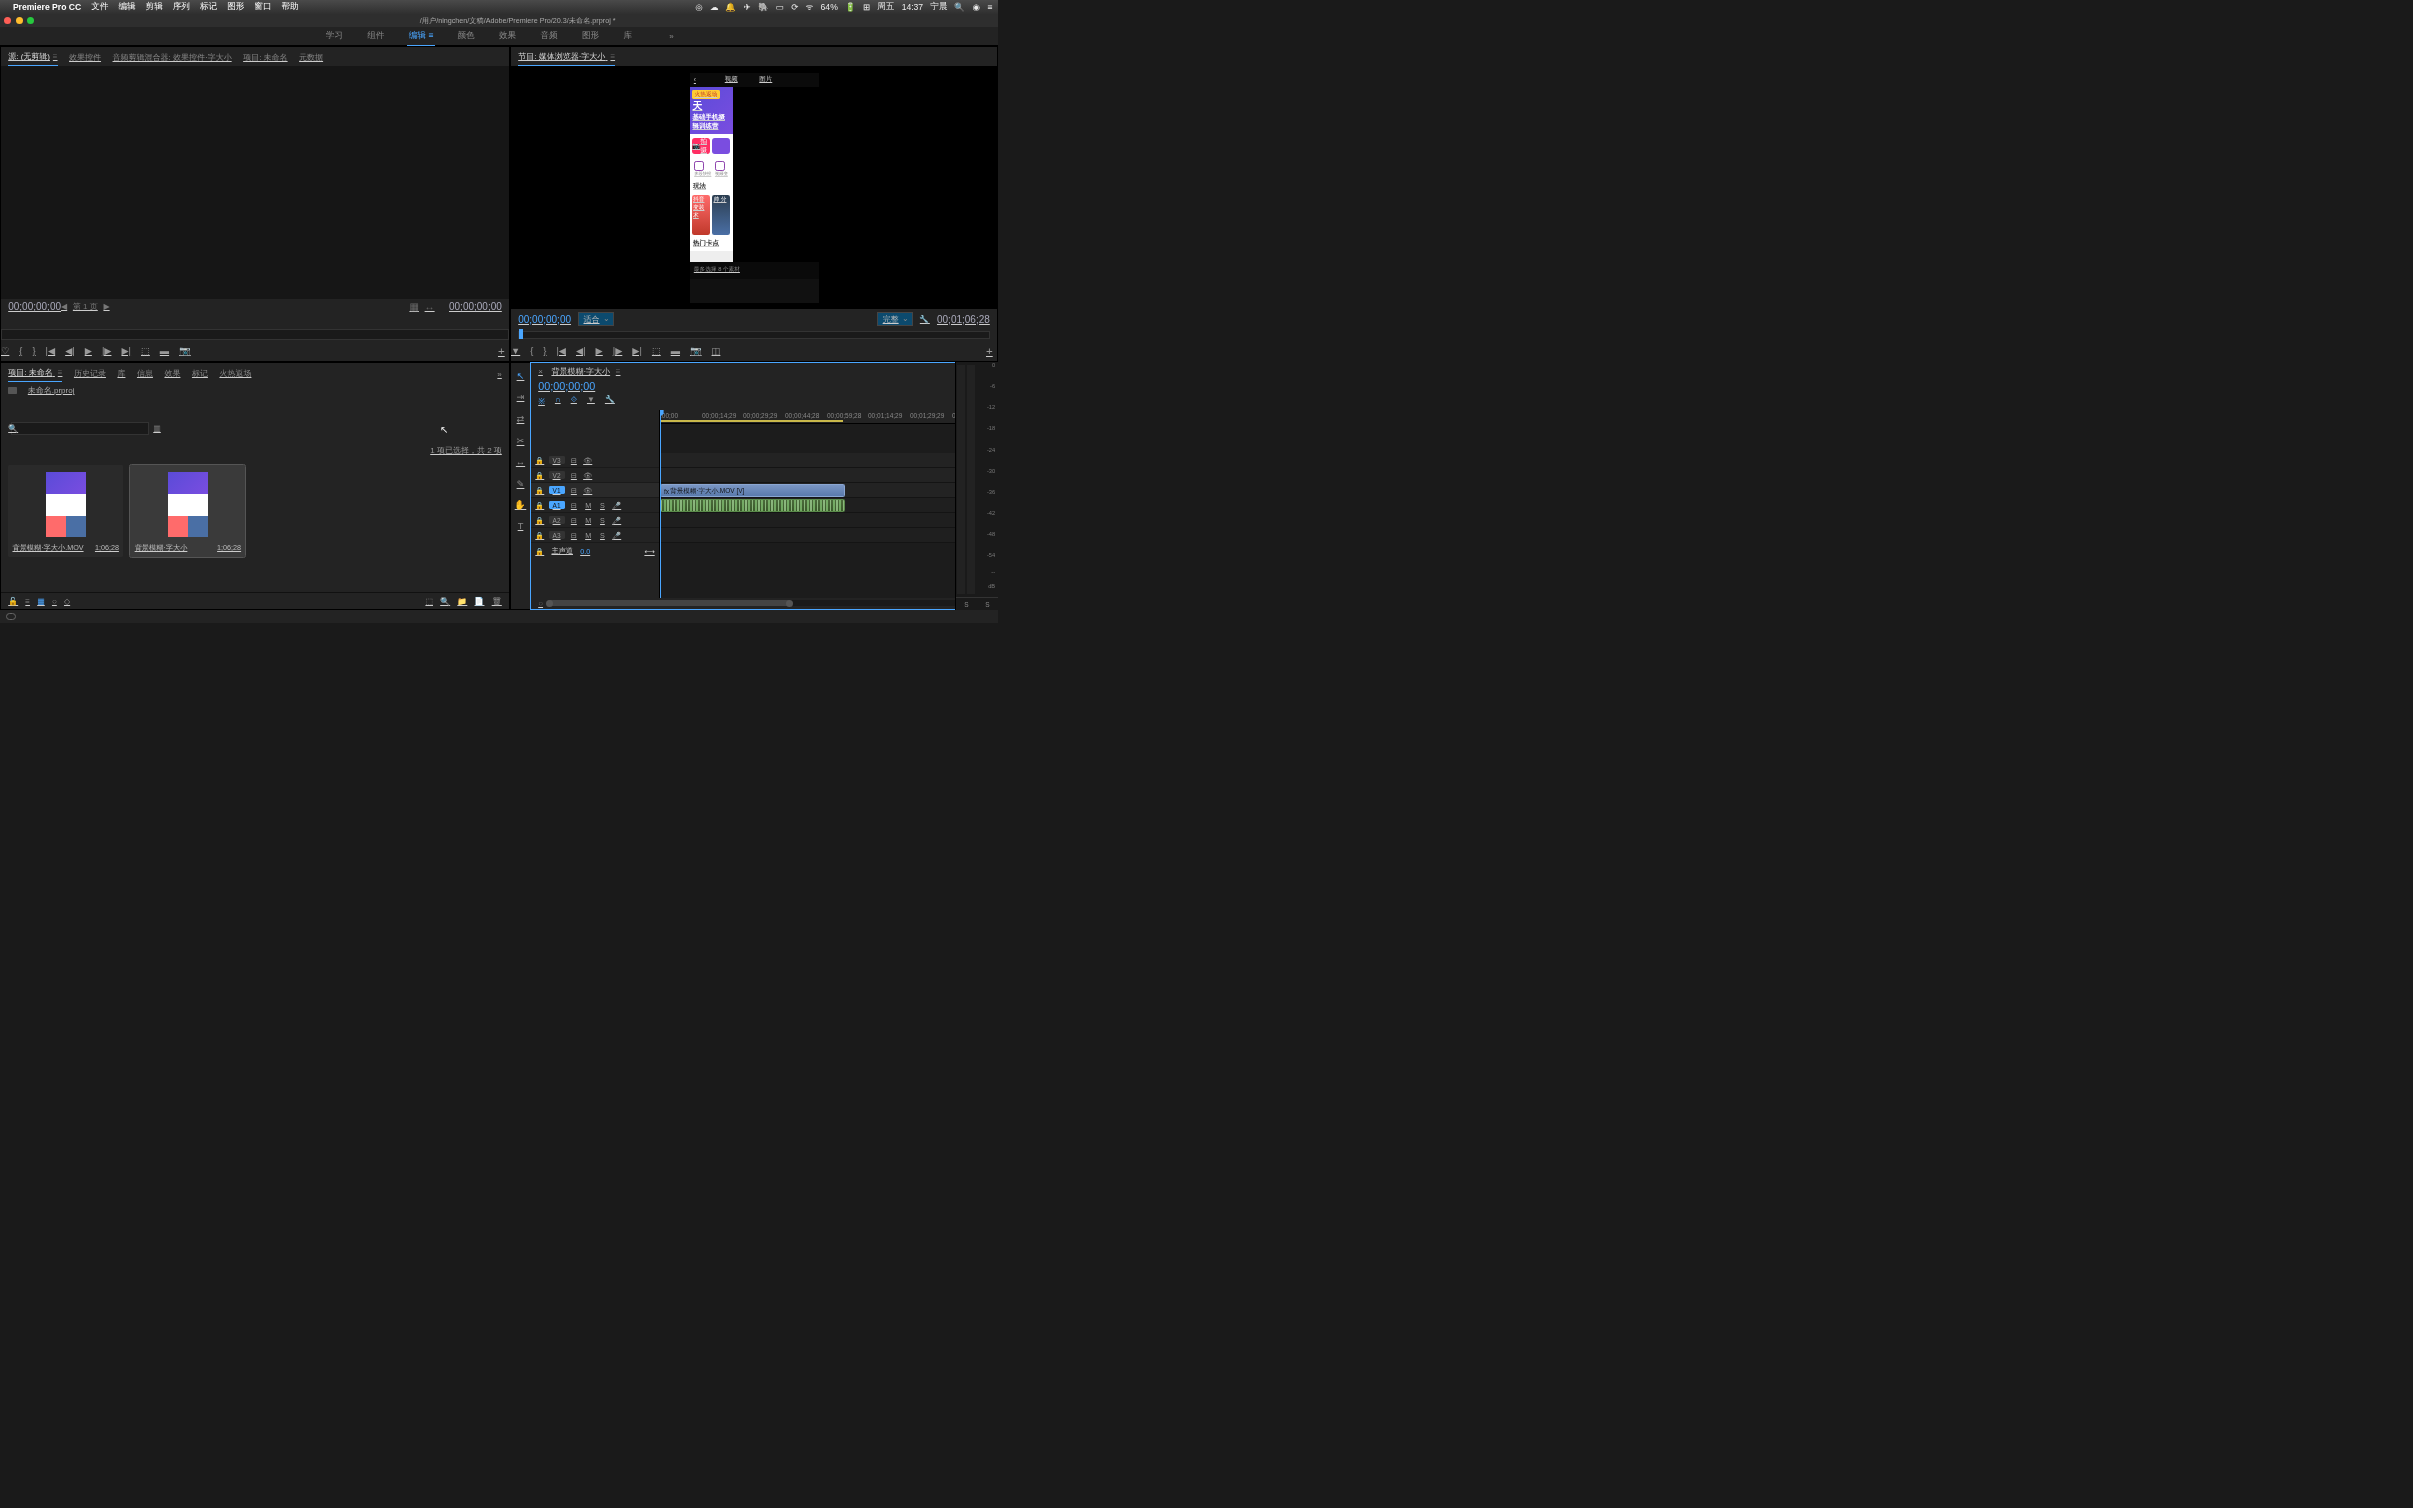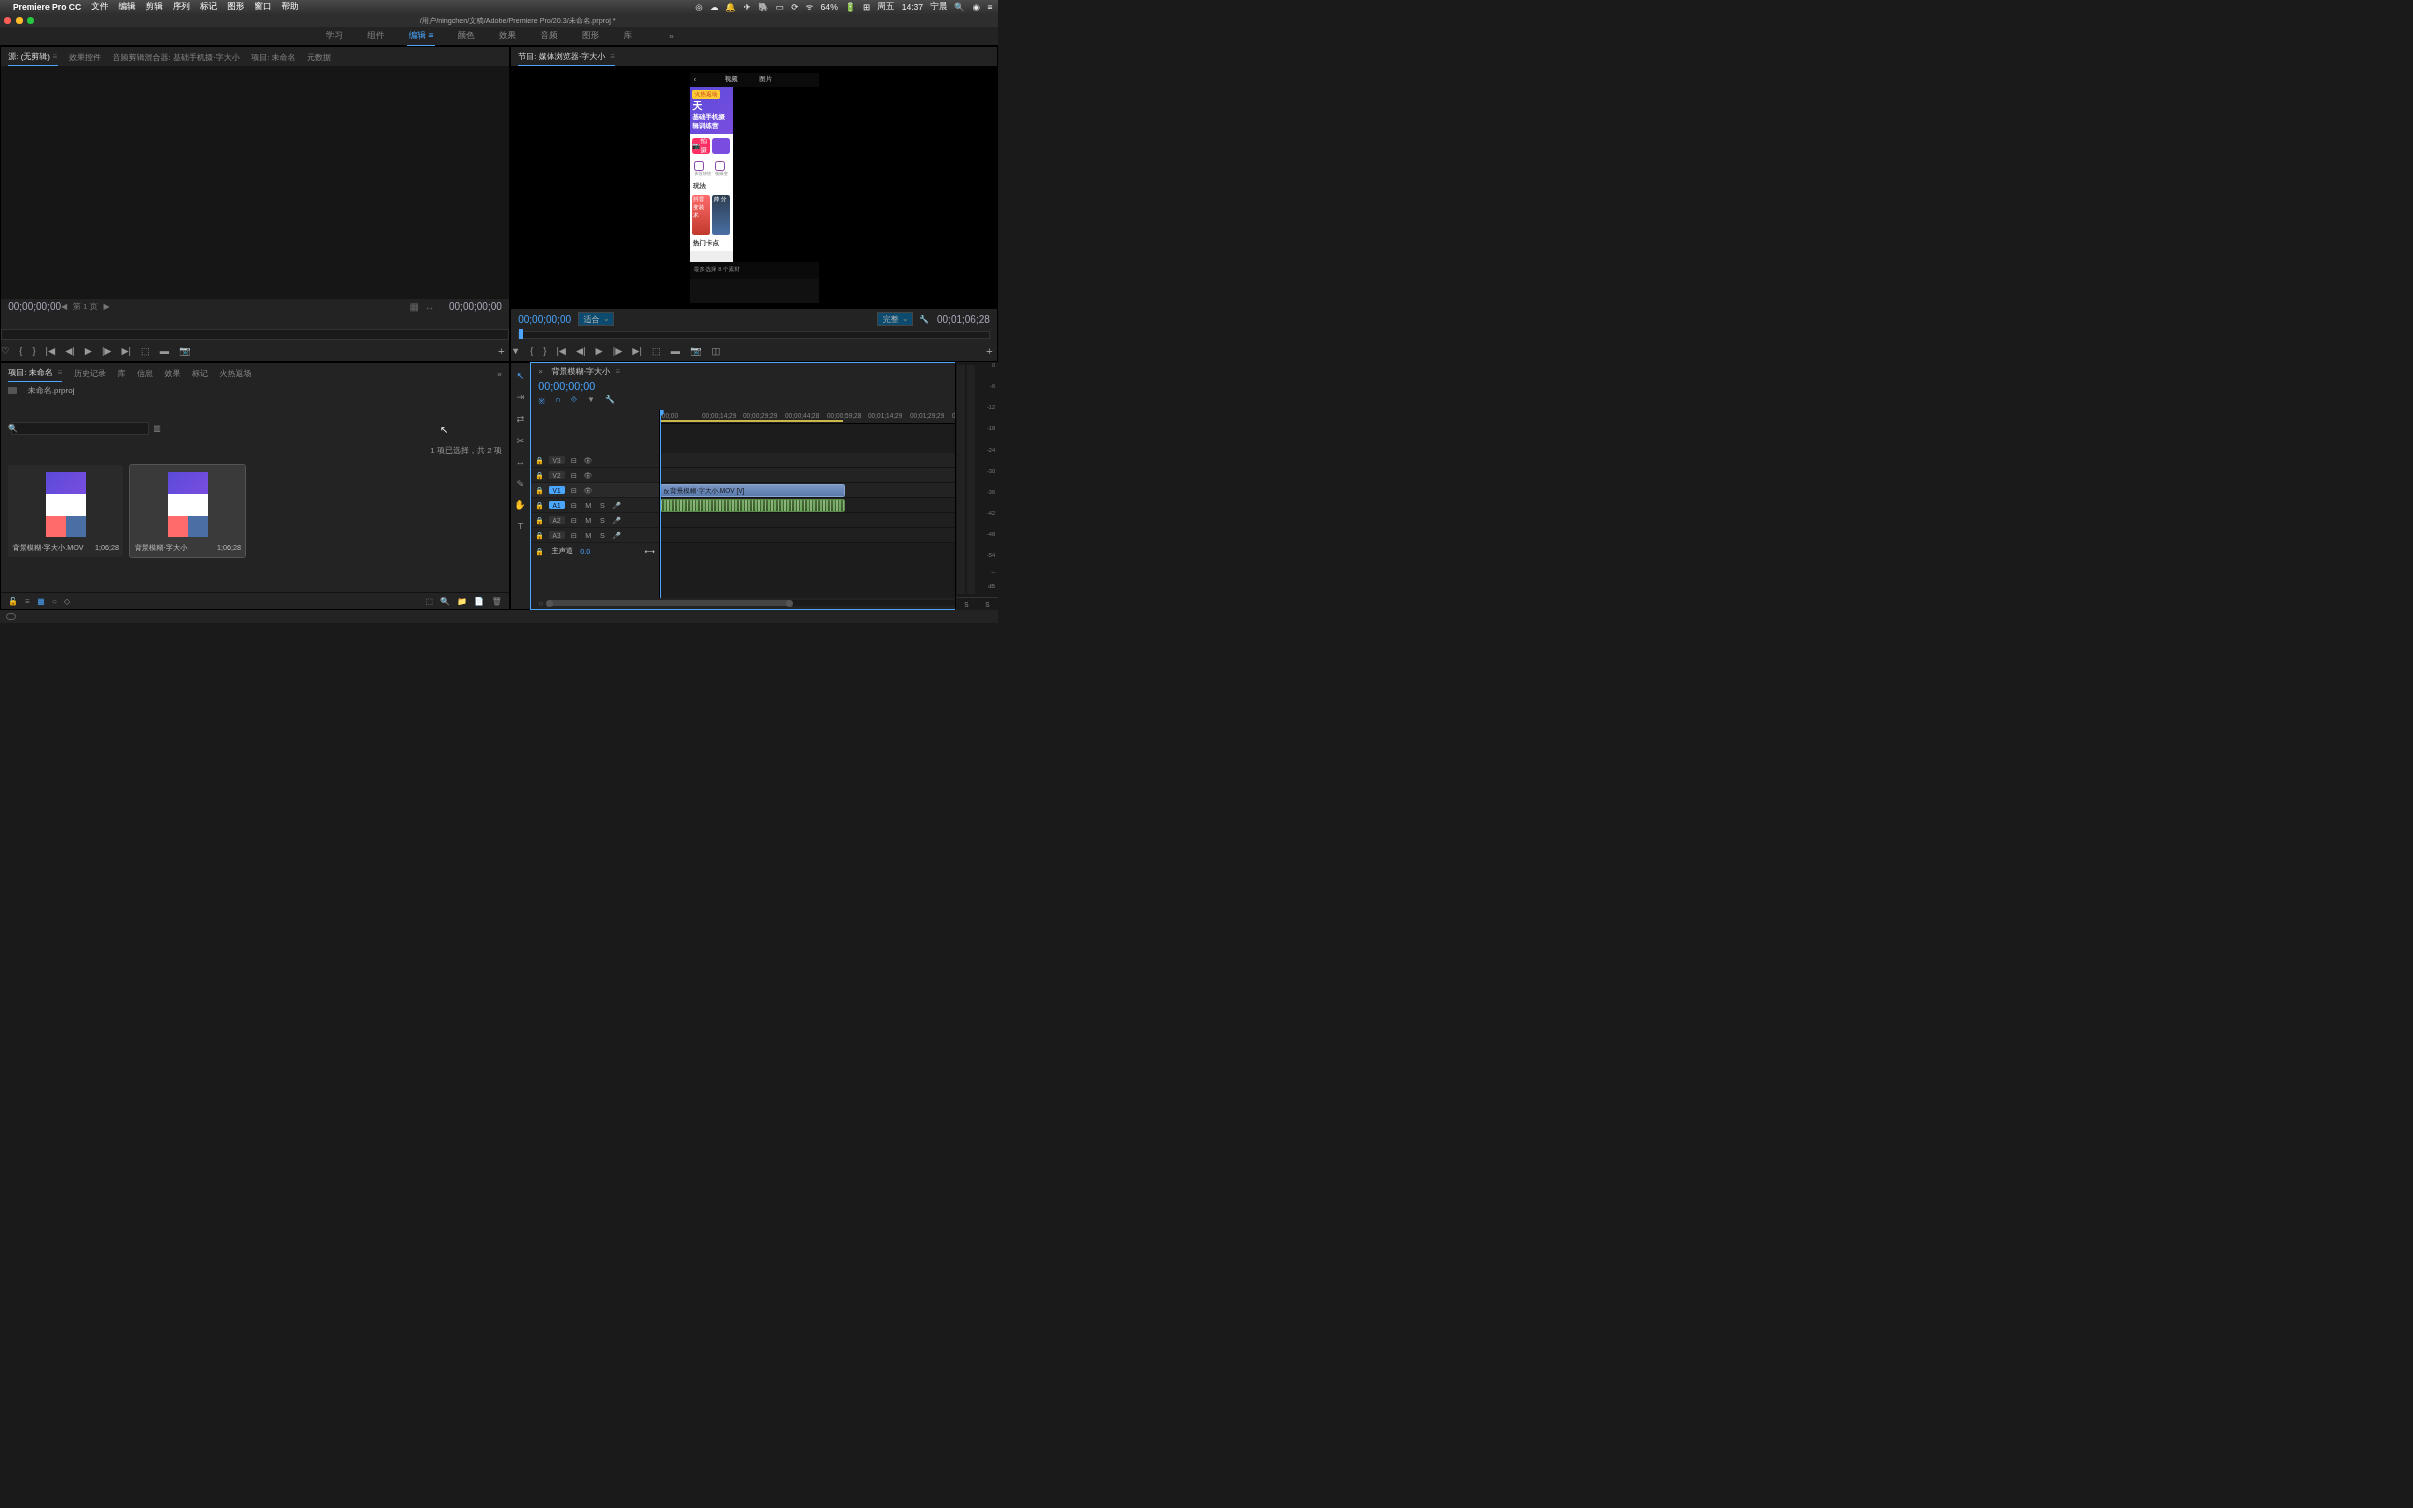--- a/index.html
+++ b/index.html
@@ -27,7 +27,7 @@
 .ws-more { color: #888; margin-left: 14.4px; }
 
 
-.main { display: grid; grid-template-columns: 510px 1fr; grid-template-rows: 316px 1fr; height: calc(100% - 46px - 13px); }
+.main { display: grid; grid-template-columns: 510px 1fr; grid-template-rows: 316px 1fr; height: calc(100% - 46px - 13px); text-decoration: underline; }
 
 
 .panel { background: #232323; border: 0.7px solid #000; display: flex; flex-direction: column; position: relative; }

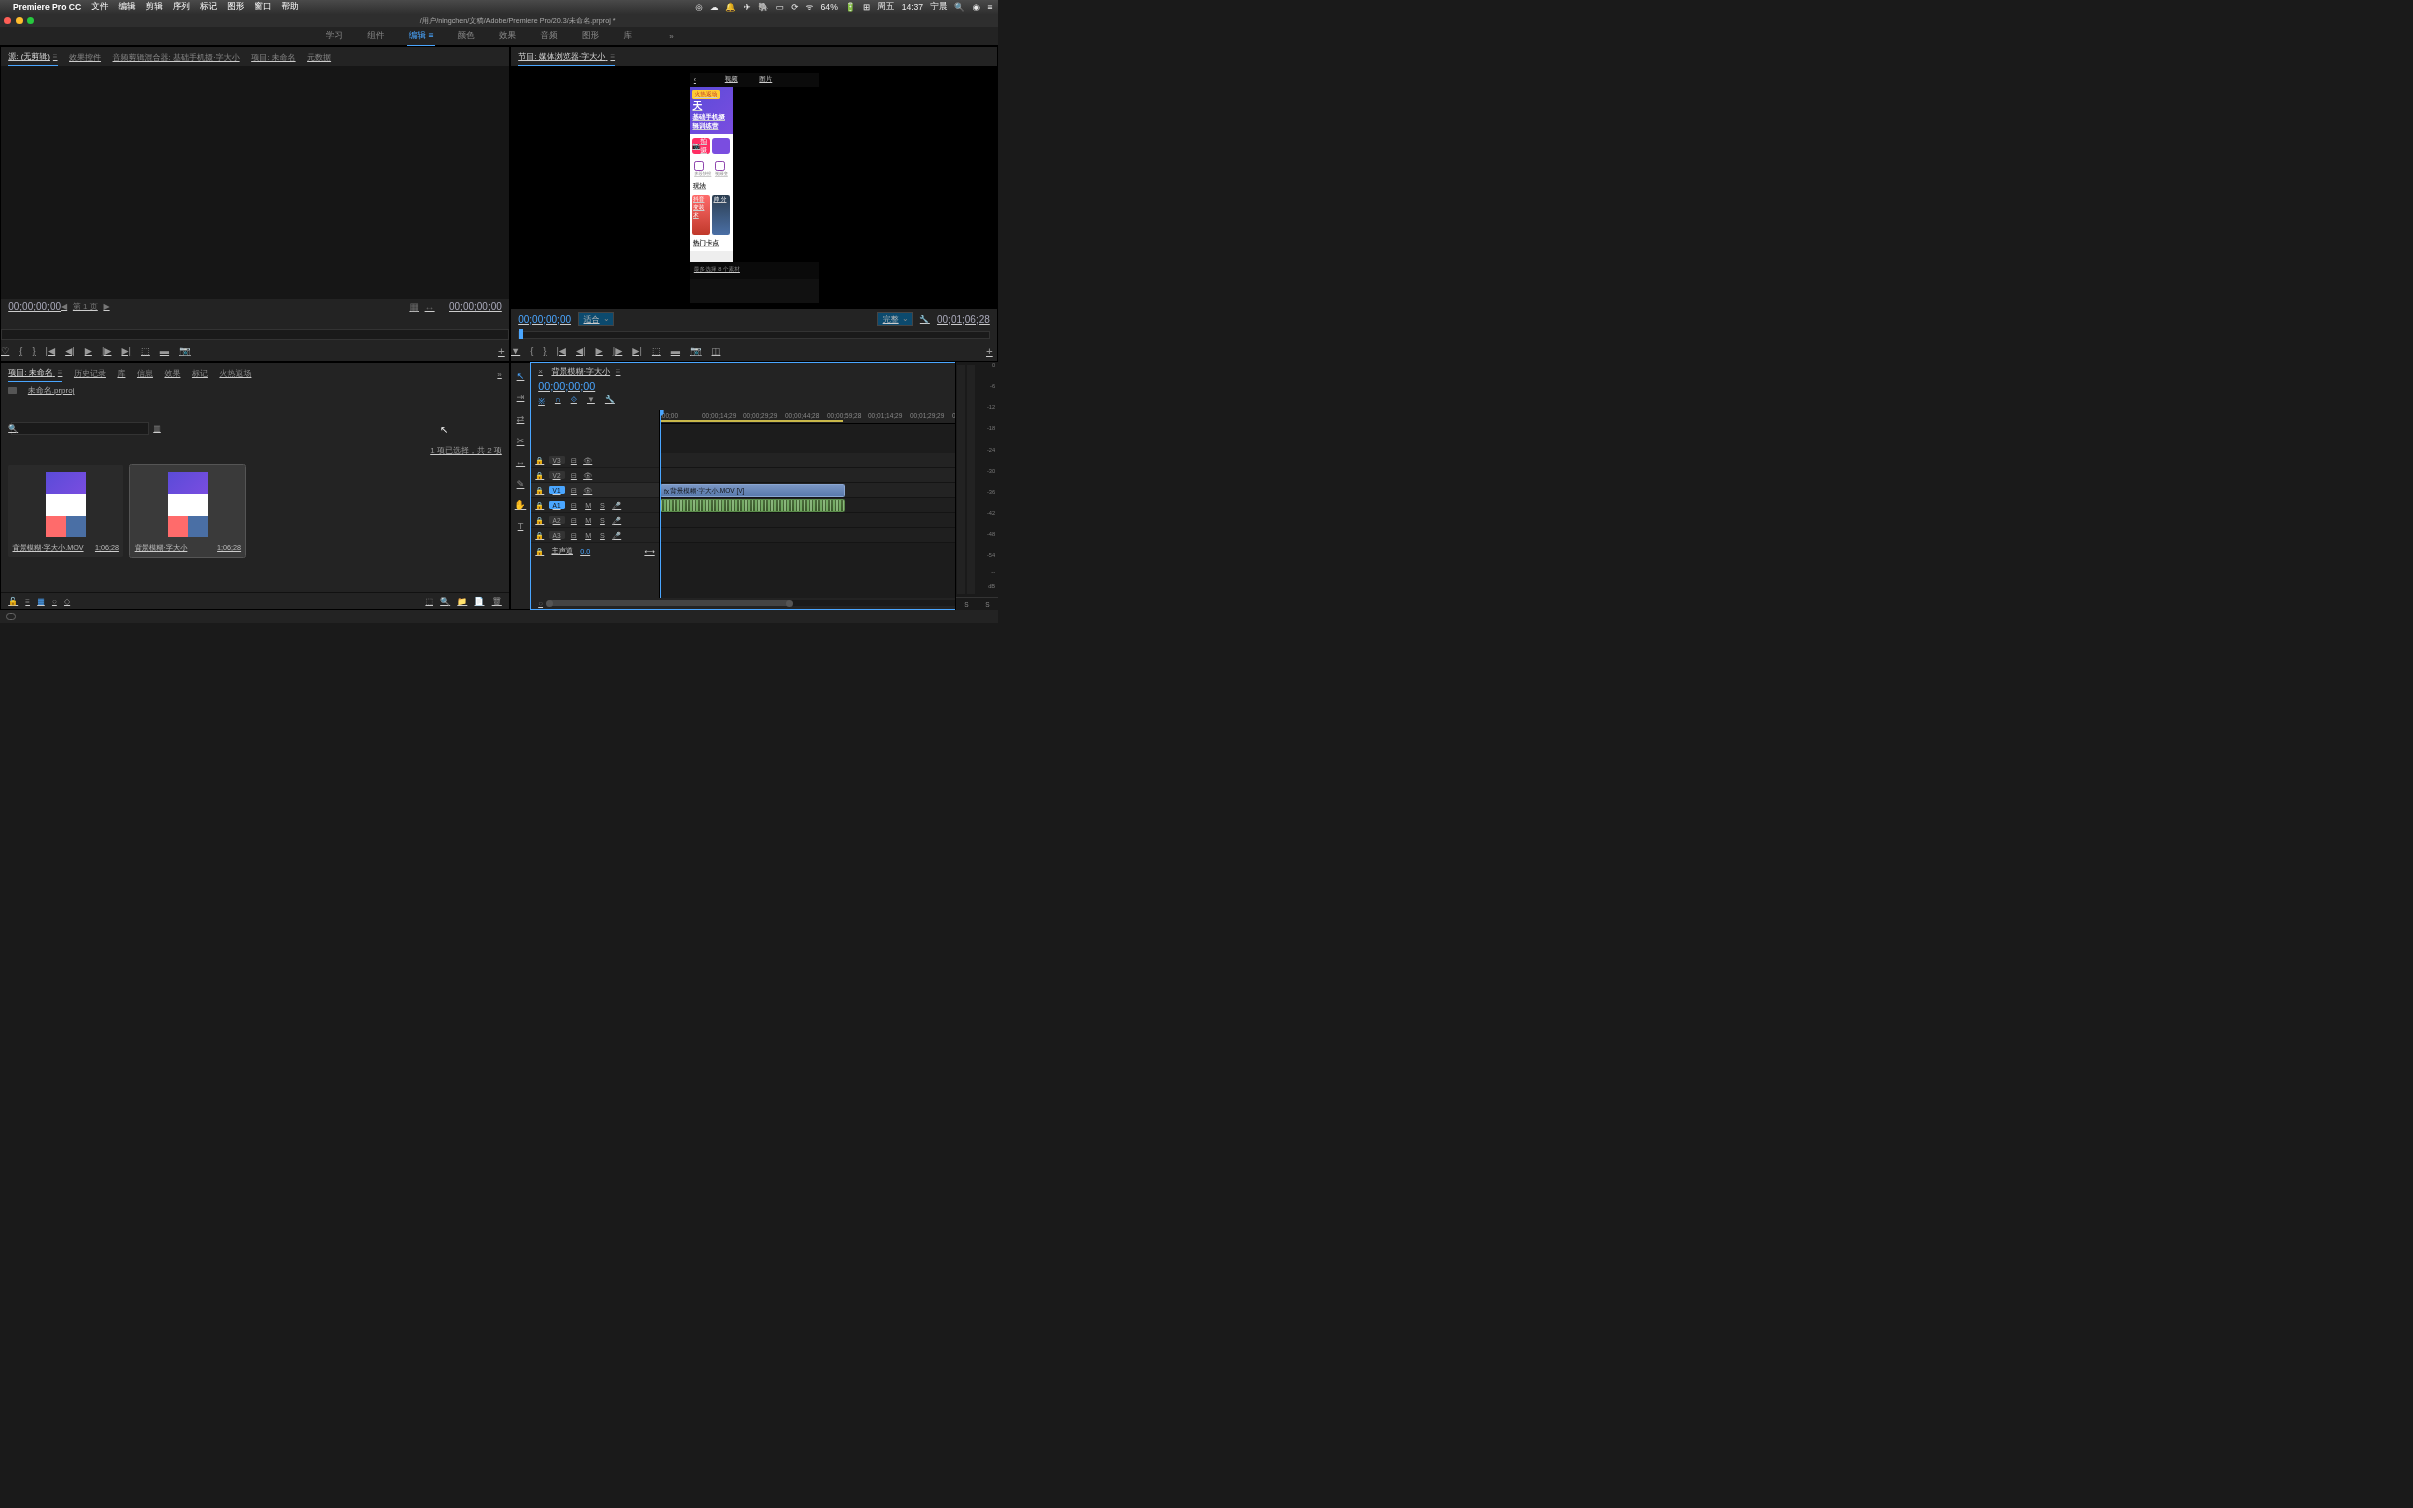--- a/index.html
+++ b/index.html
@@ -213,7 +213,7 @@
     <div class="panel-tabs">
       <span class="panel-tab active"><span>源: (无剪辑)</span><span class="burger">≡</span></span>
       <span class="panel-tab">效果控件</span>
-      <span class="panel-tab">音频剪辑混合器: 基础手机摄·字大小</span>
+      <span class="panel-tab">音频剪辑混合器: 效果控件·字大小</span>
       <span class="panel-tab">项目: 未命名</span>
       <span class="panel-tab">元数据</span>
     </div>

